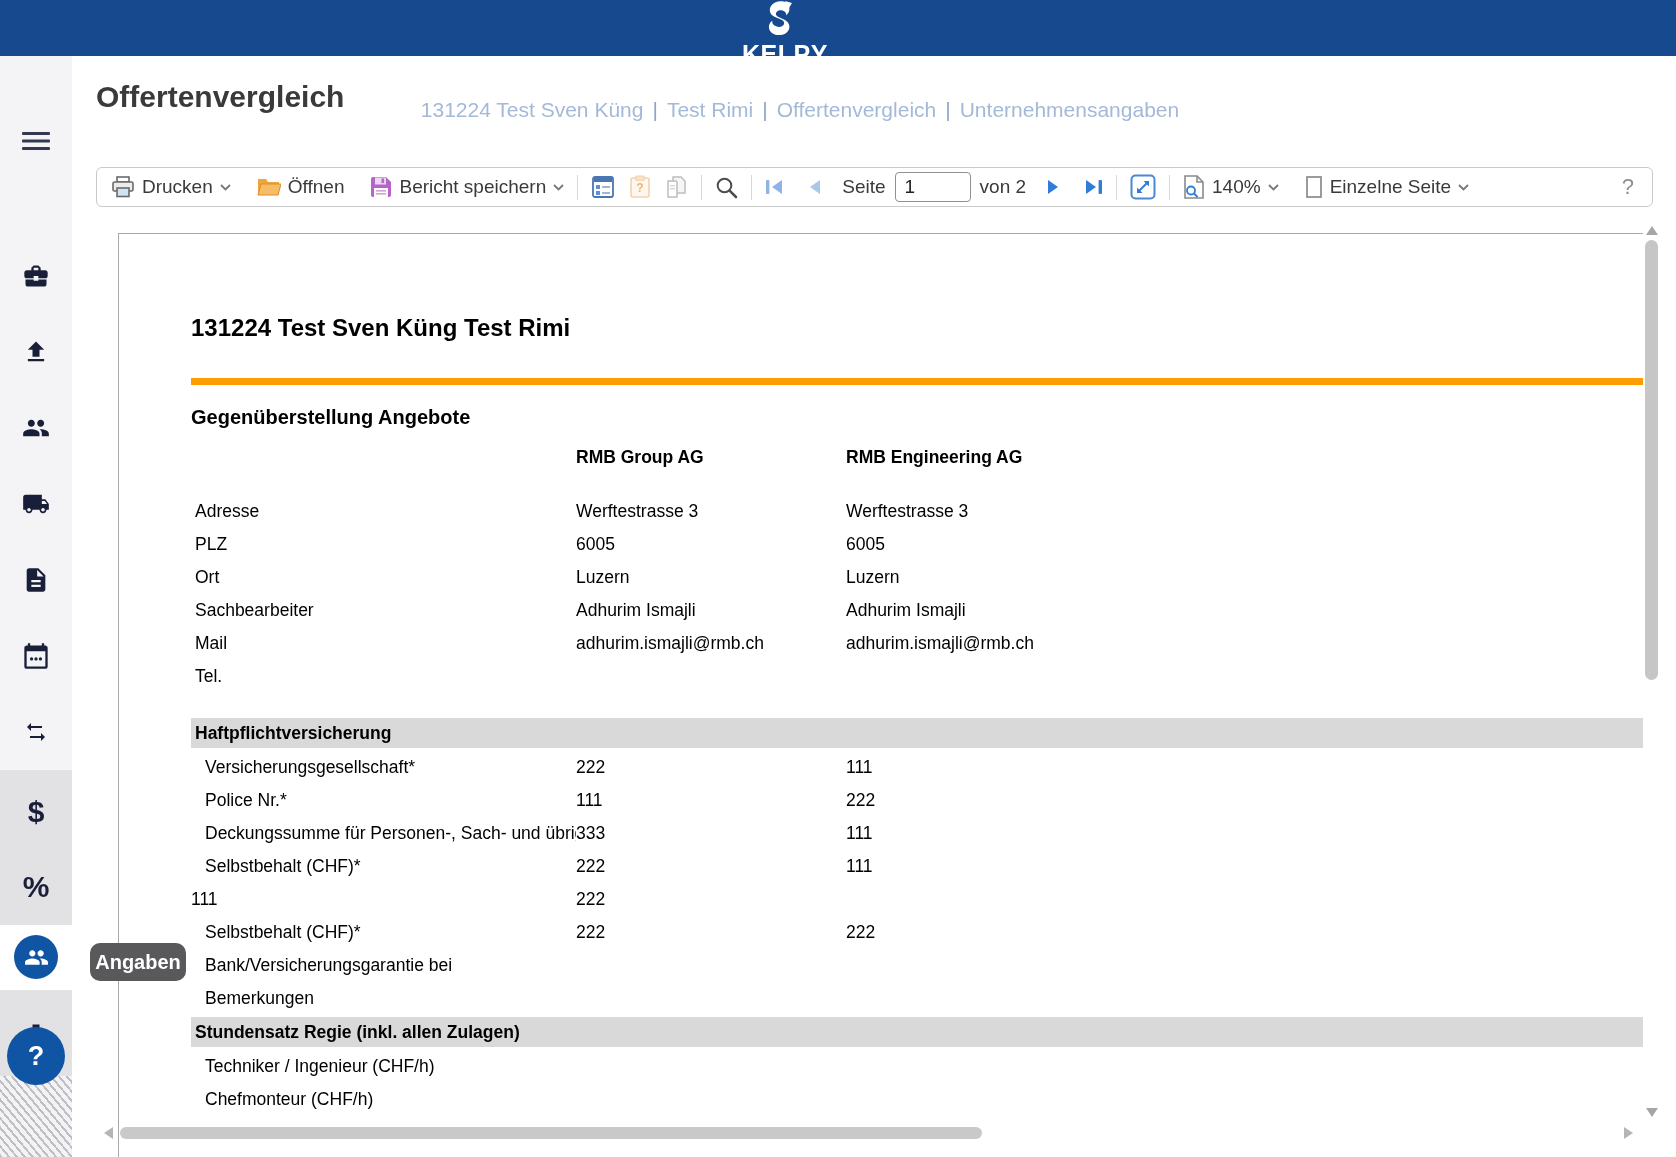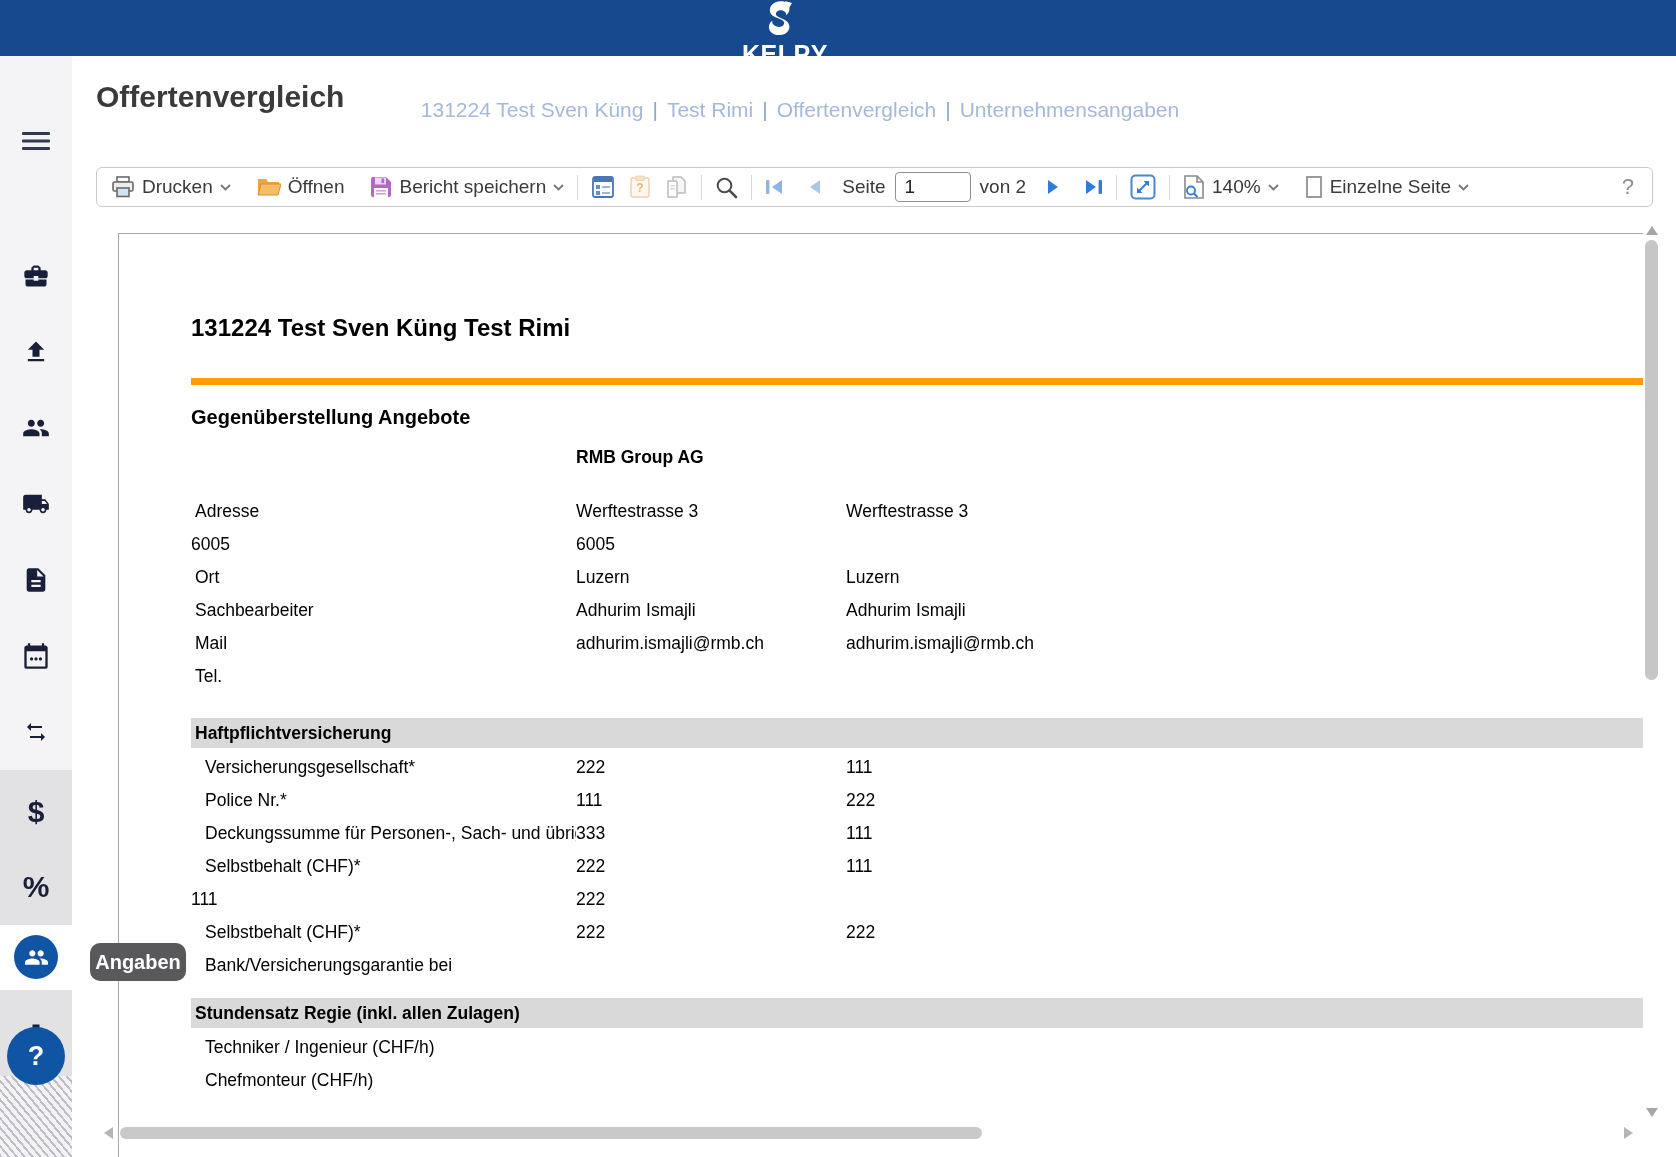--- a/index.html
+++ b/index.html
@@ -334,6 +334,7 @@
     <div class="r-colheads r-grid">
       <span></span>
       <span>RMB Group AG</span>
+      <span>RMB Engineering AG</span>
     </div>
     <div class="rows-box" id="info-rows">
         <div class="row">

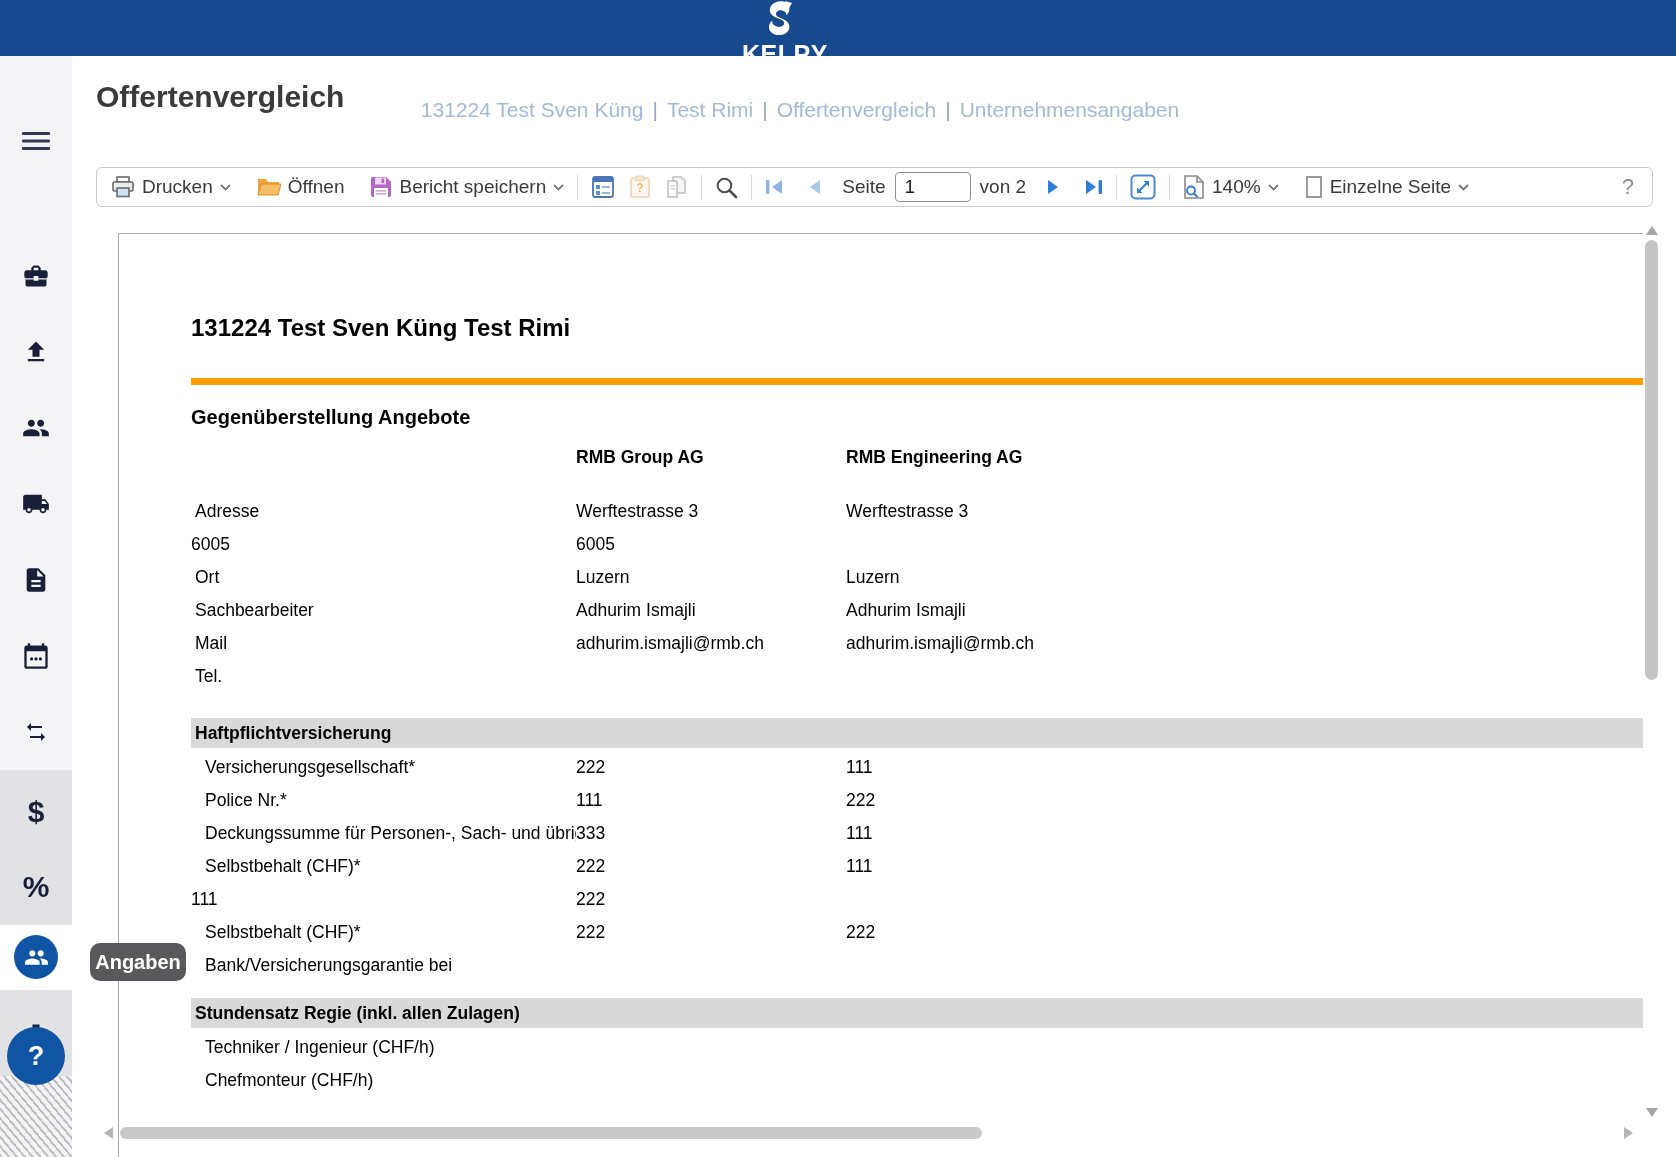--- a/index.html
+++ b/index.html
@@ -343,6 +343,7 @@
           <span>Werftestrasse 3</span>
         </div>
         <div class="row">
+          <span class="cl info">PLZ</span>
           <span>6005</span>
           <span>6005</span>
         </div>

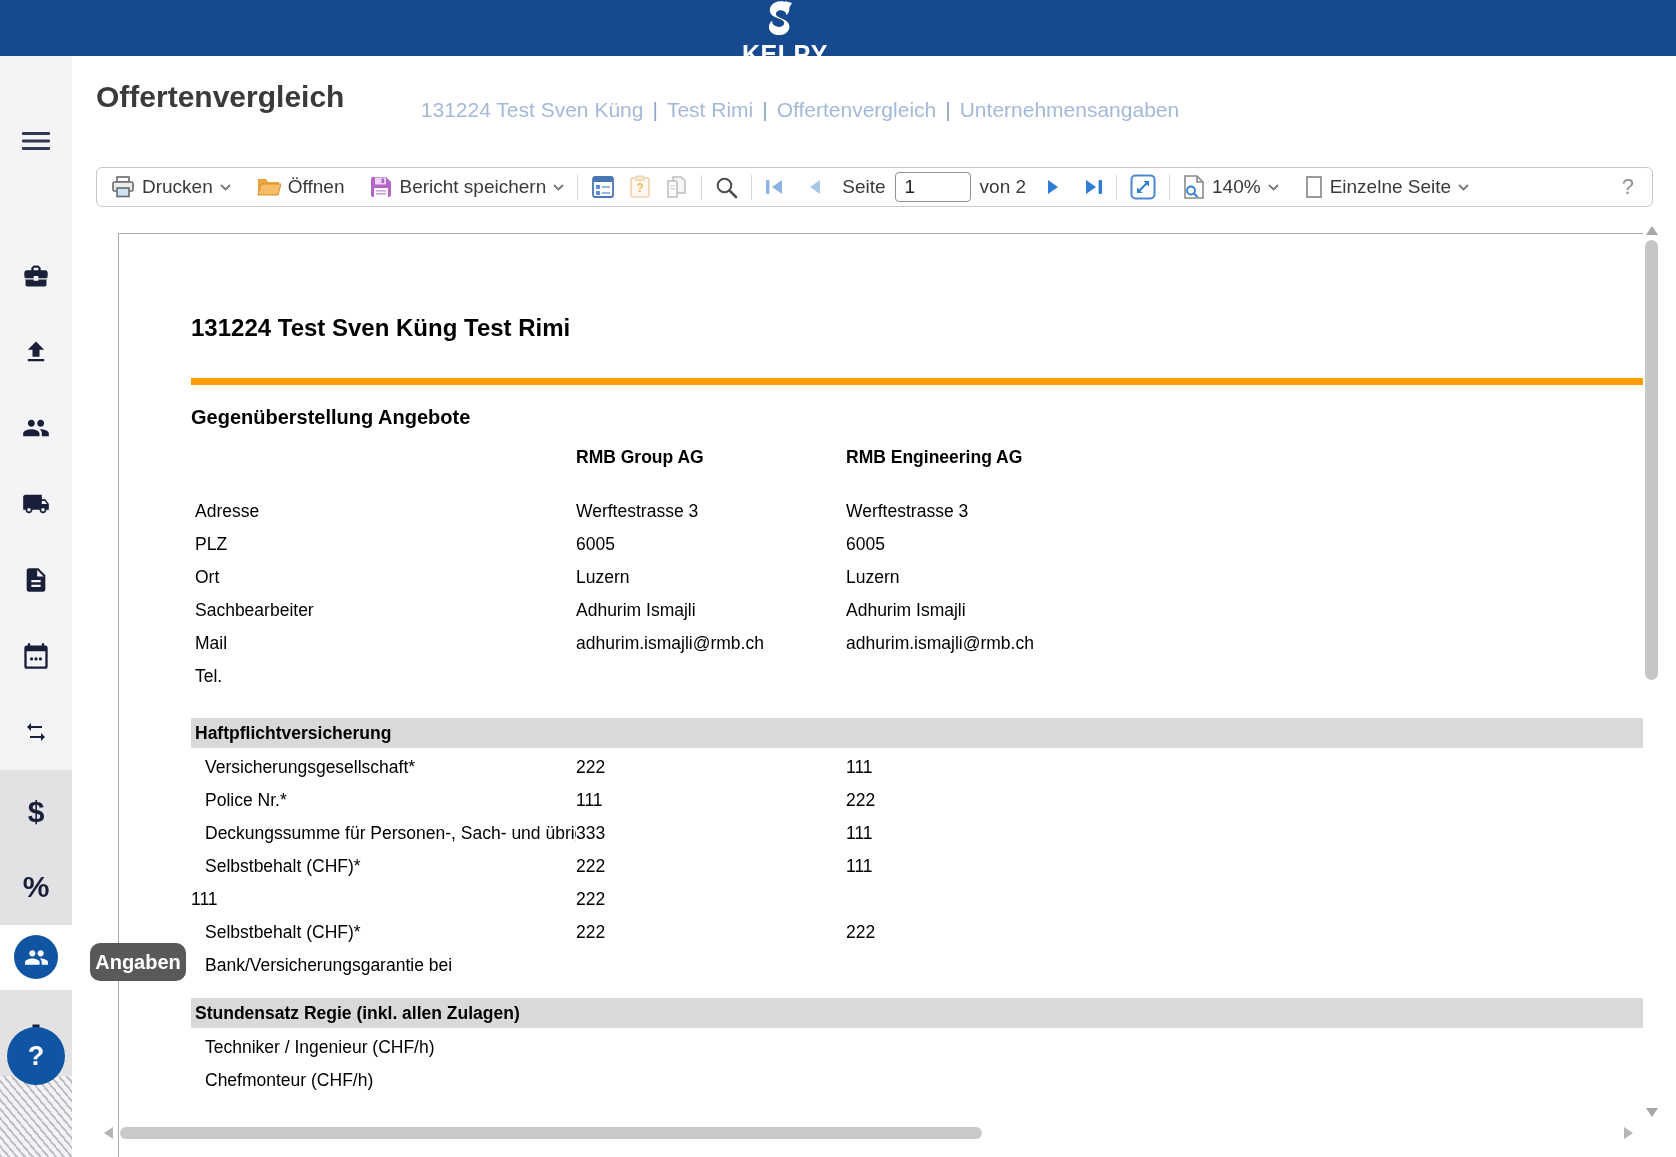--- a/index.html
+++ b/index.html
@@ -73,7 +73,7 @@
   .cl.sub { padding-left:14px; }
   .section-bar { height:30px; background:#D9D9D9; margin-left:72px; font-weight:700;
                  display:flex; align-items:center; padding-left:4px; }
-  .section-rows { margin-top:3px; margin-bottom:16px; }
+  .section-rows { margin-top:3px; margin-bottom:2px; }
 
   
   .v-thumb { position:absolute; left:1645px; top:240px; width:13px; height:440px; background:#c6c6c6; border-radius:7px; }

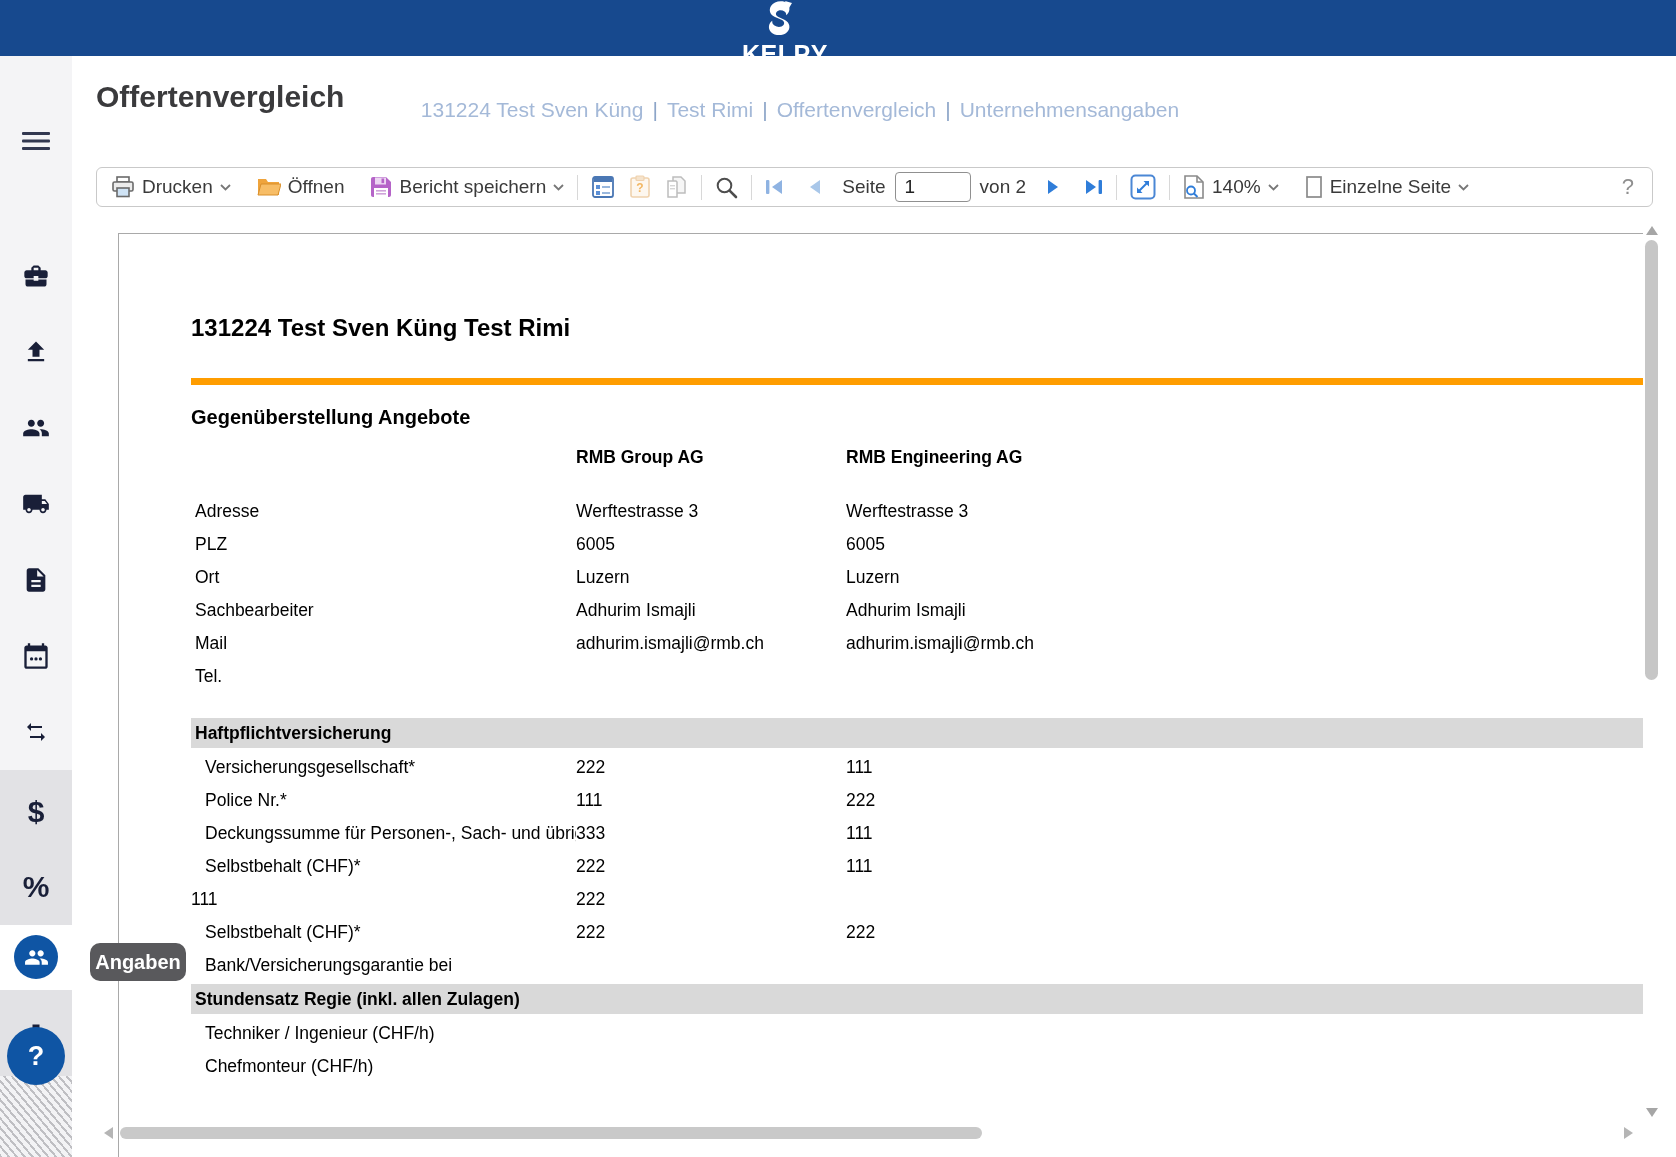--- a/index.html
+++ b/index.html
@@ -405,6 +405,11 @@
             <span></span>
             <span></span>
           </div>
+          <div class="row">
+            <span class="cl sub">Bemerkungen</span>
+            <span></span>
+            <span></span>
+          </div>
         </div>
         <div class="section-bar">Stundensatz Regie (inkl. allen Zulagen)</div>
         <div class="section-rows">

